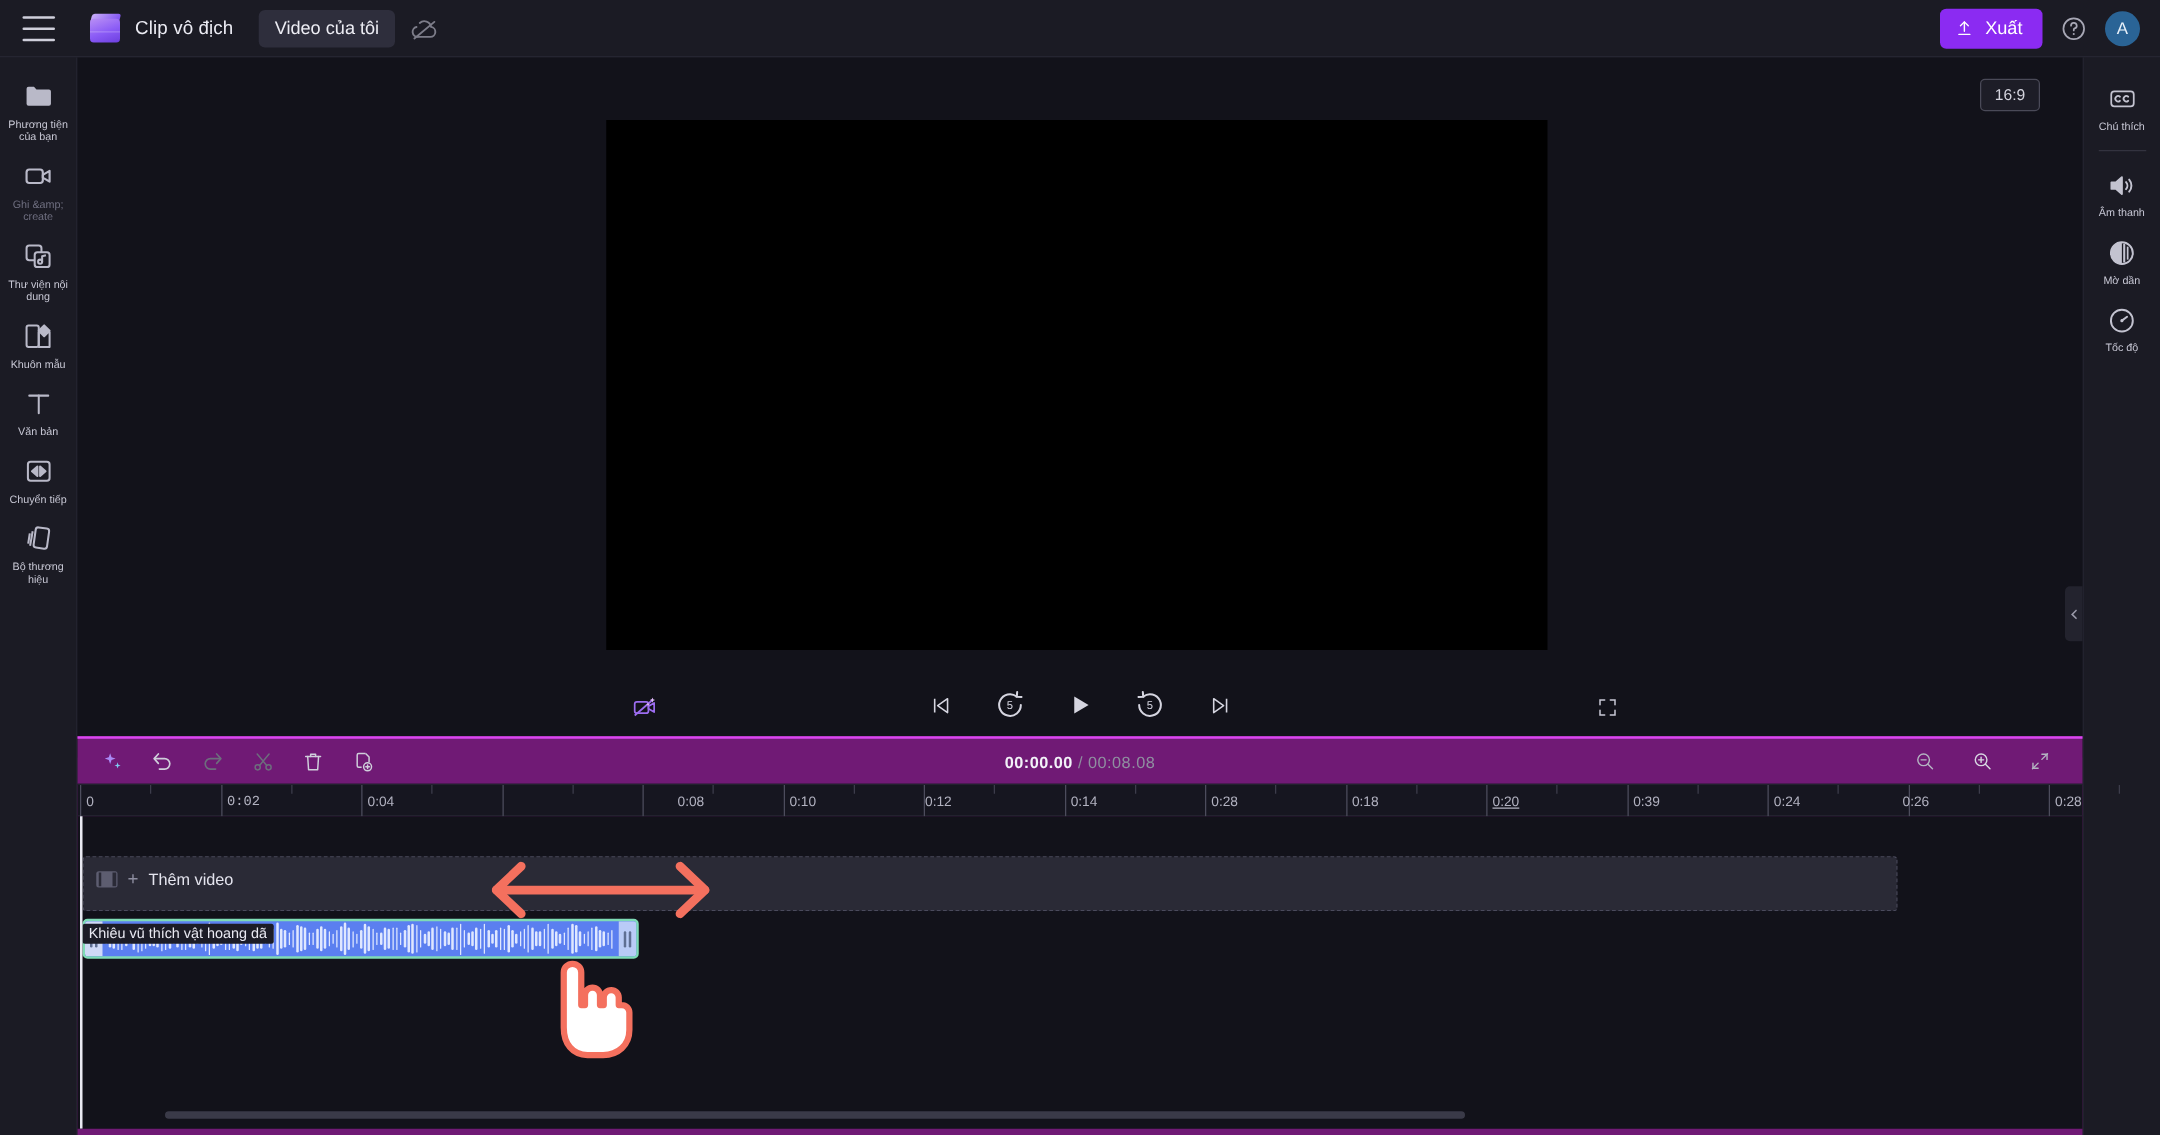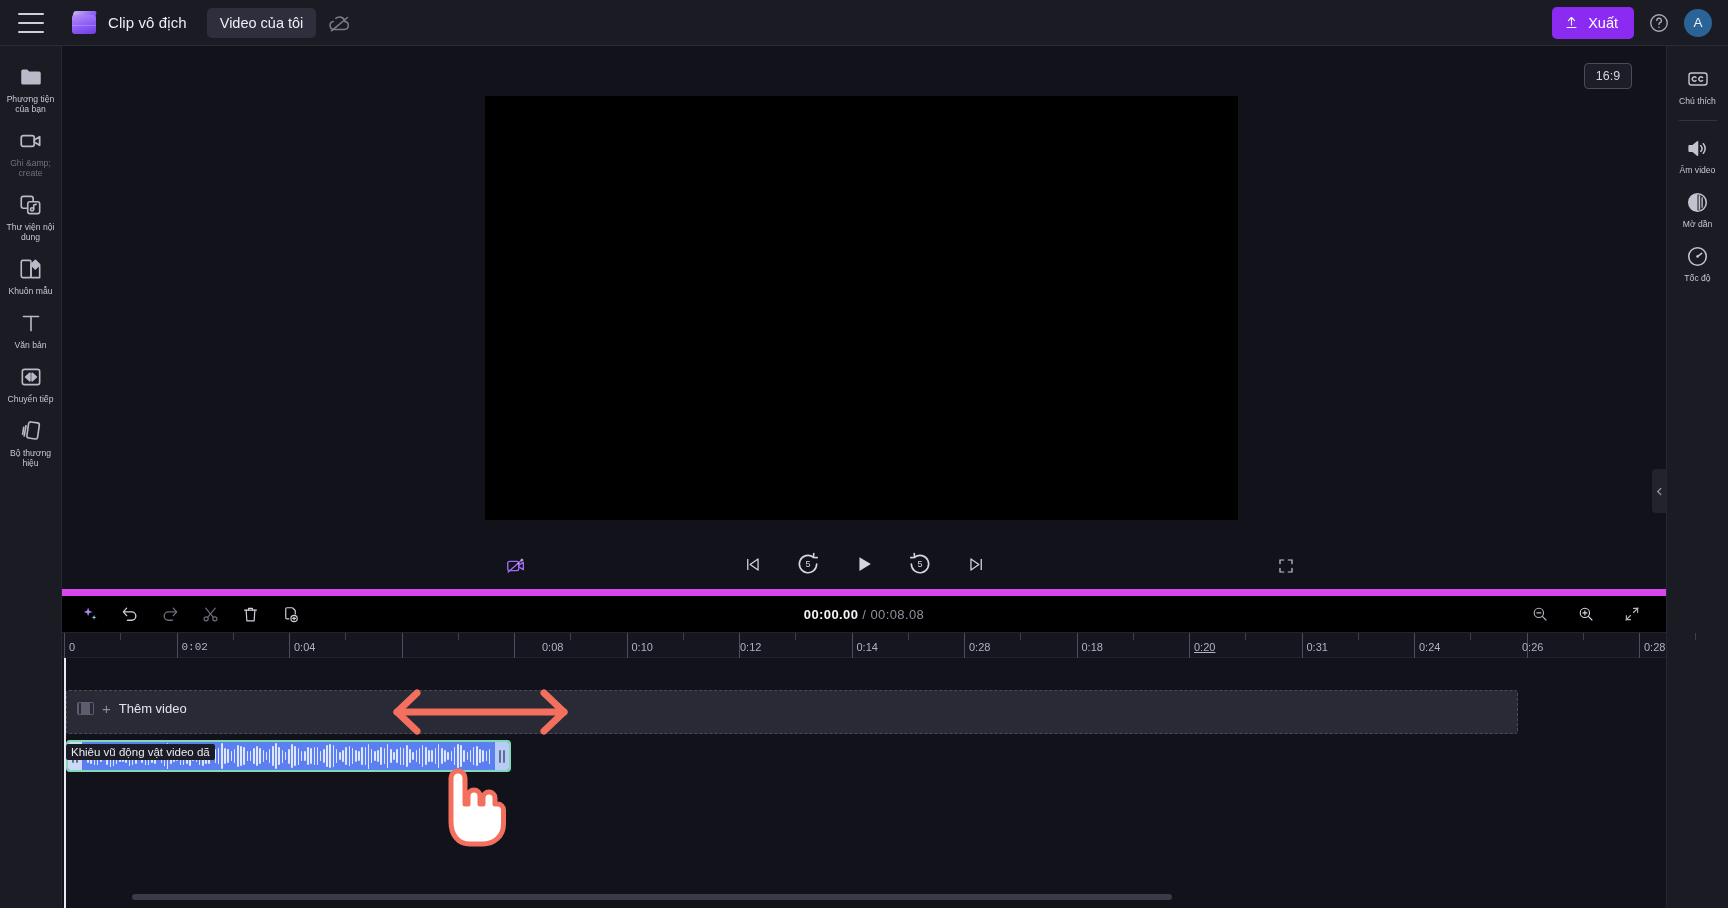--- a/index.html
+++ b/index.html
@@ -291,7 +291,7 @@
           <path d="M17.6 7.4a7 7 0 0 1 0 9.2" stroke-linecap="round"></path>
         </svg>
       </span>
-      <span class="lbl">Âm video</span>
+      <span class="lbl">Âm thanh</span>
     </div>
 
     <div class="rail-item">

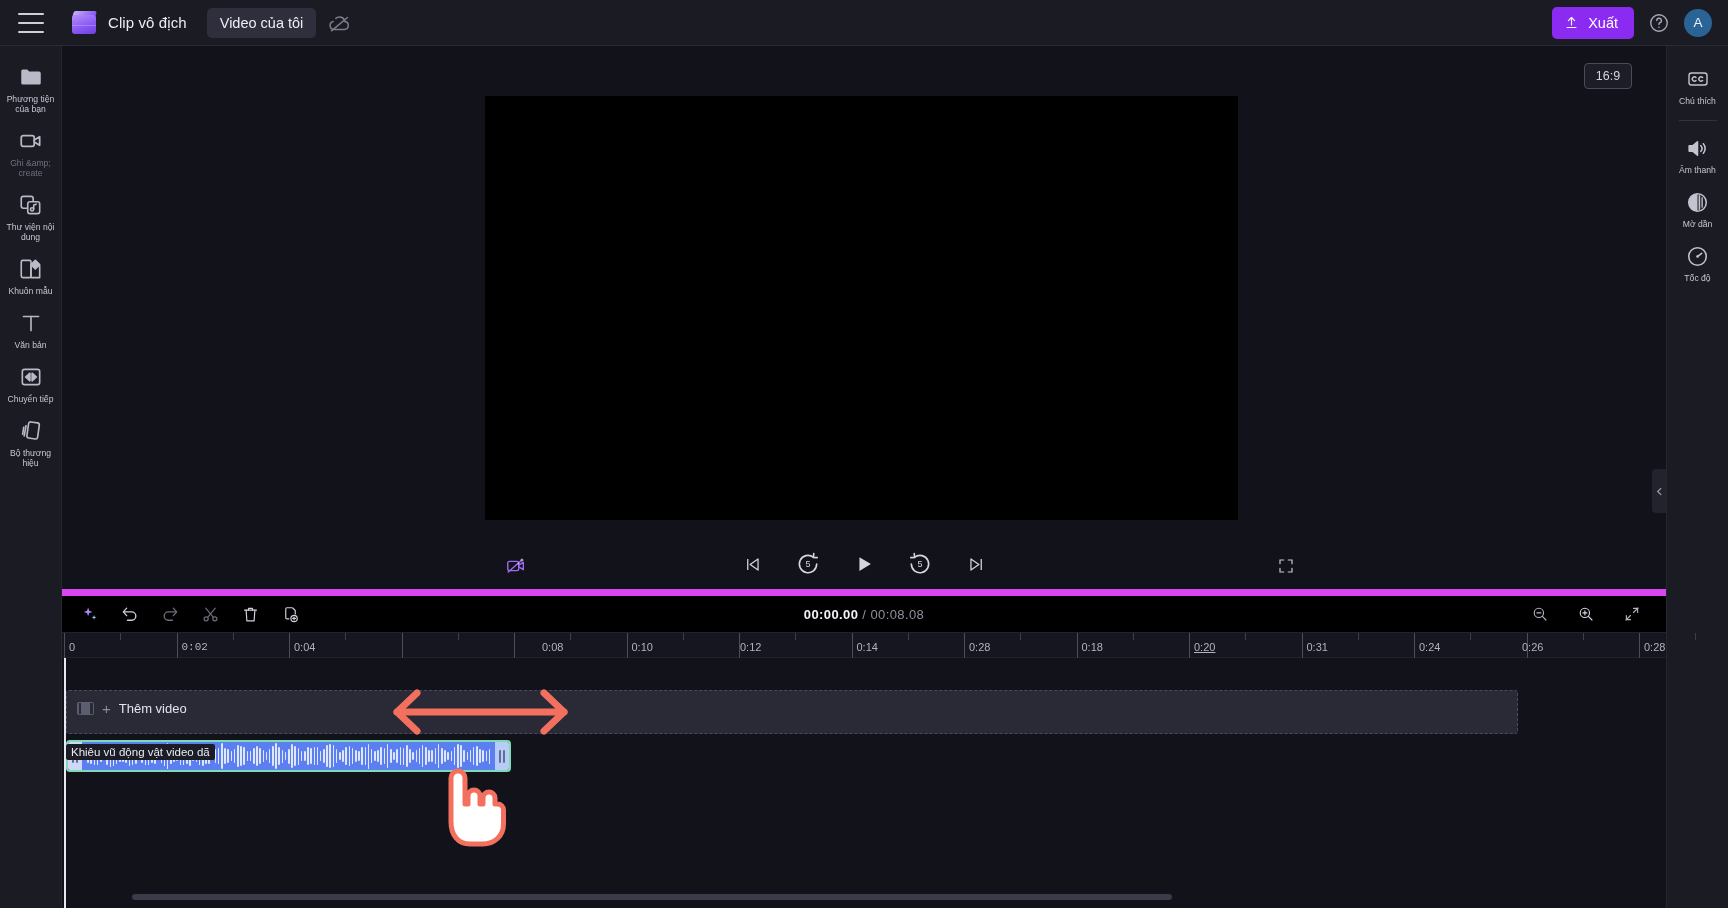--- a/index.html
+++ b/index.html
@@ -90,7 +90,7 @@
   .sec5 .num { position:absolute; inset:0; display:flex; align-items:center; justify-content:center; font-size:9px; color:#d5d5e0; }
 
   
-  .timeline { position:absolute; top:589px; left:62px; width:1604px; height:319px; background:#000000; border-top:7px solid #d946ef; }
+  .timeline { position:absolute; top:589px; left:62px; width:1604px; height:319px; background:#701a75; border-top:2px solid #d946ef; }
   .tl-toolbar { position:relative; height:36px; display:flex; align-items:center; }
   .tl-toolbar .tb { width:32px; height:30px; display:flex; align-items:center; justify-content:center; color:#cfcfdb; cursor:pointer; }
   .tl-toolbar .tb.dim { color:#6d6d7d; }

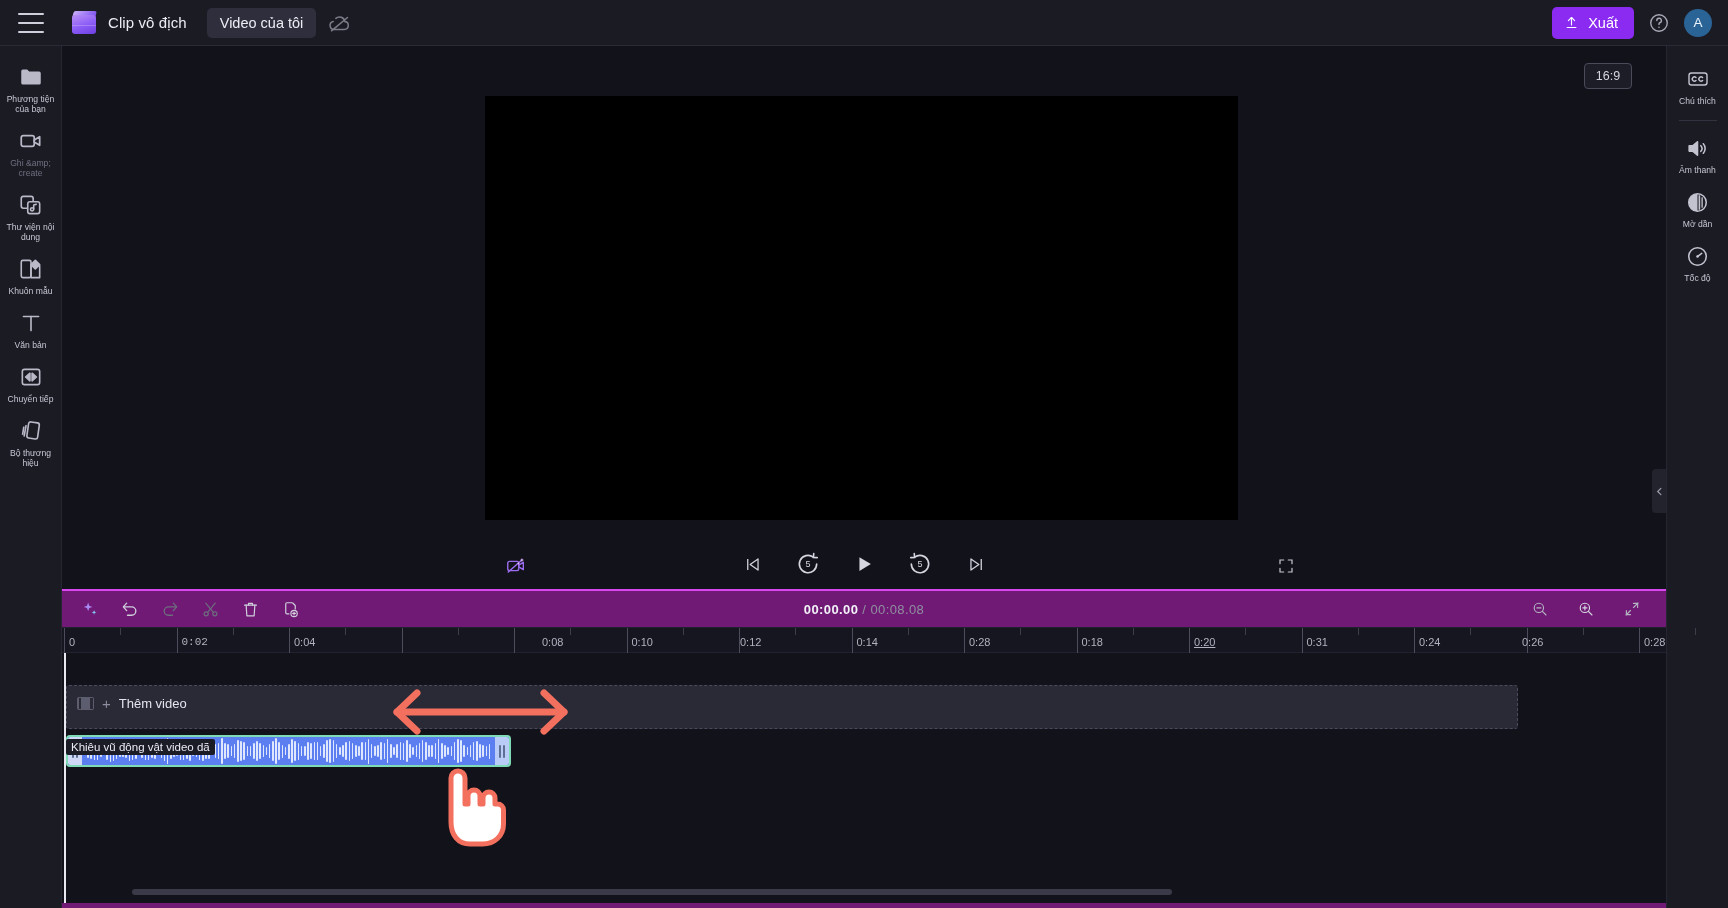--- a/index.html
+++ b/index.html
@@ -506,7 +506,7 @@
         <div class="tick-lbl" style="left: 1132px; text-decoration: underline;">0:20</div>
         <div class="tick minor" style="left: 1183.25px;"></div>
         <div class="tick major" style="left: 1239.5px;"></div>
-        <div class="tick-lbl" style="left: 1244.5px;">0:31</div>
+        <div class="tick-lbl" style="left: 1244.5px;">0:39</div>
         <div class="tick minor" style="left: 1295.75px;"></div>
         <div class="tick major" style="left: 1352px;"></div>
         <div class="tick-lbl" style="left: 1357px;">0:24</div>

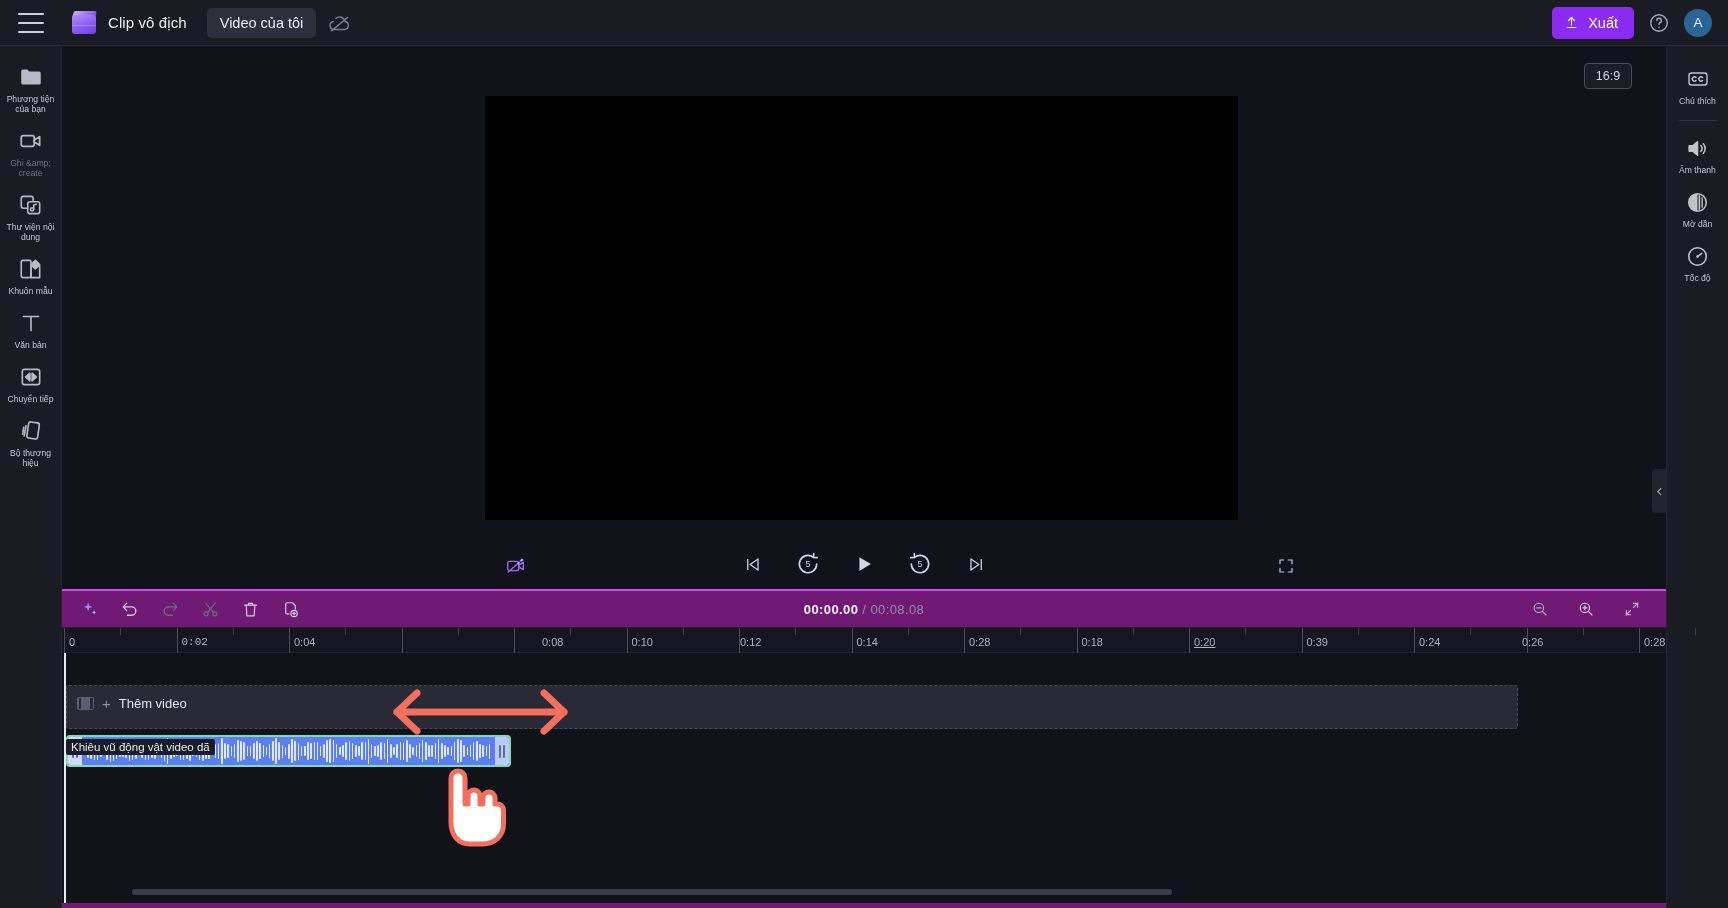--- a/index.html
+++ b/index.html
@@ -531,7 +531,7 @@
         </div>
       </div>
 
-      <div class="clip-label" style="top:86px;left:4px;">Khiêu vũ động vật video dã</div>
+      <div class="clip-label" style="top:86px;left:4px;">Khiêu vũ thích vật hoang dã</div>
 
       <div class="atrack">
         <div class="wave" id="wave">

